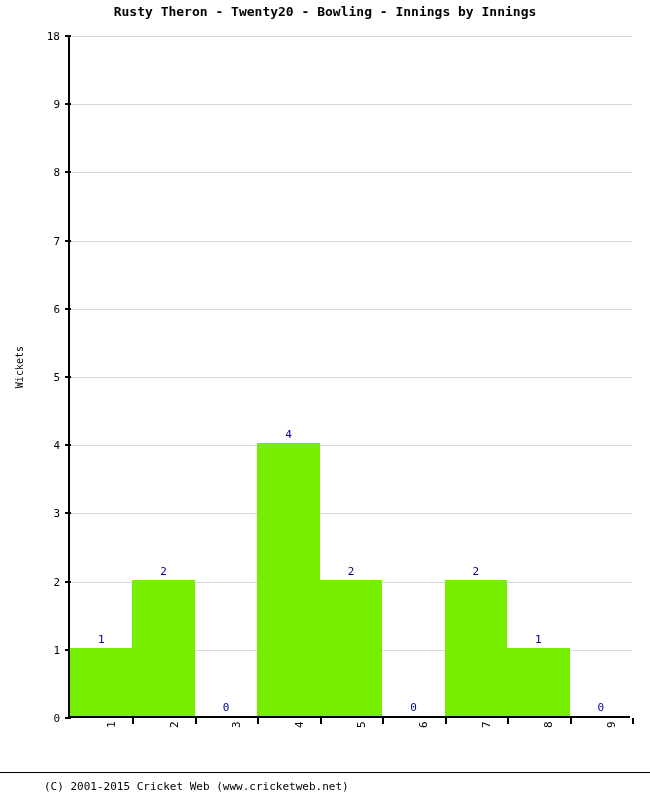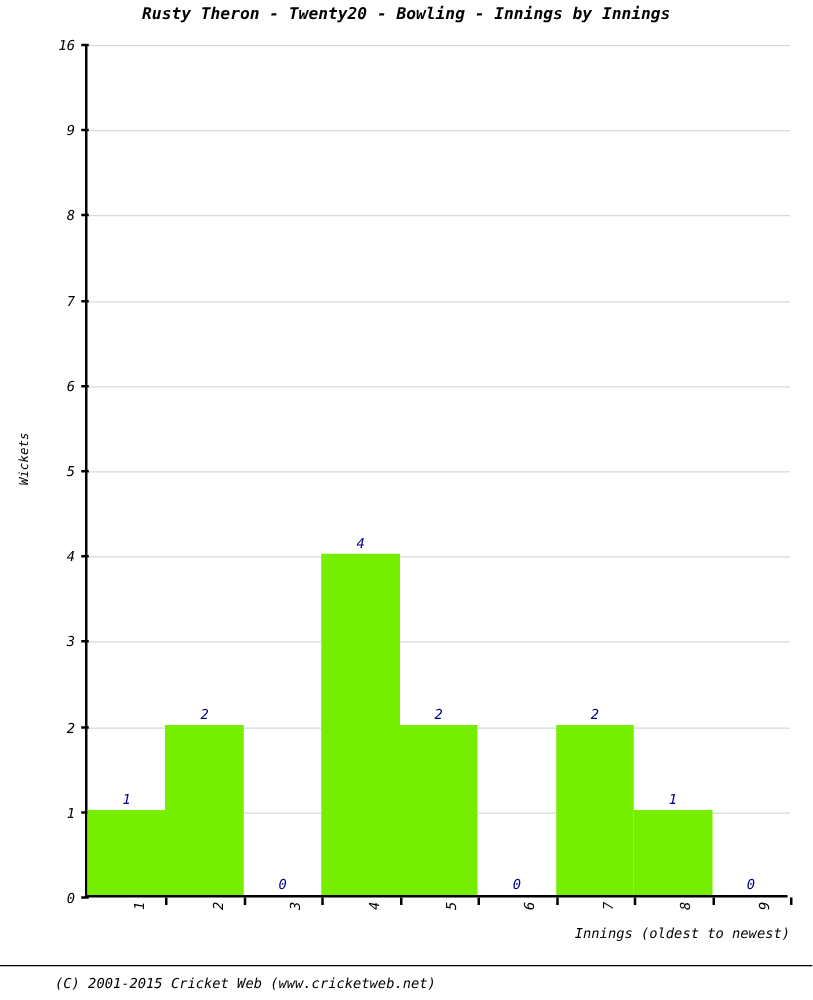--- a/index.html
+++ b/index.html
@@ -20,7 +20,6 @@
     left: 0; top: 0;
     width: 650px;
     height: 800px;
-    font-style: italic;
   }
 
   

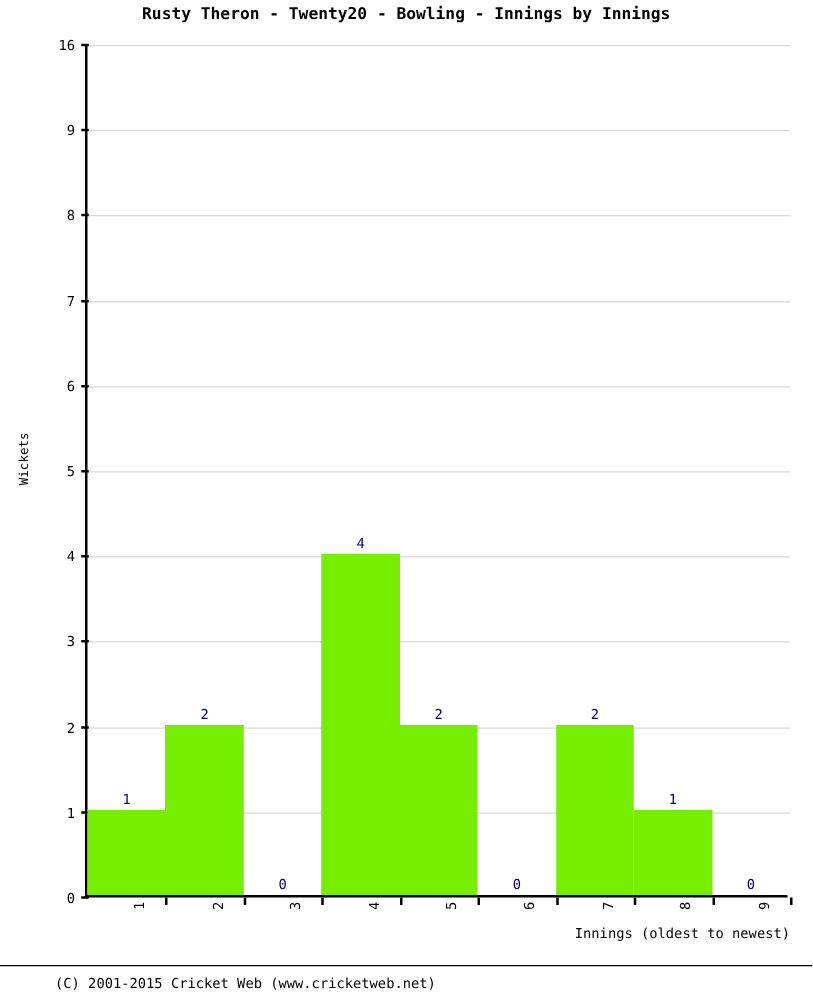--- a/index.html
+++ b/index.html
@@ -173,7 +173,7 @@
       <span style="left: 16px; top: 235.6px;">7</span>
       <span style="left: 16px; top: 167.4px;">8</span>
       <span style="left: 16px; top: 99.2px;">9</span>
-      <span style="left: 16px; top: 31px;">16</span>
+      <span style="left: 16px; top: 31px;">18</span>
     </div>
 
   <div class="plot-area" id="plot">

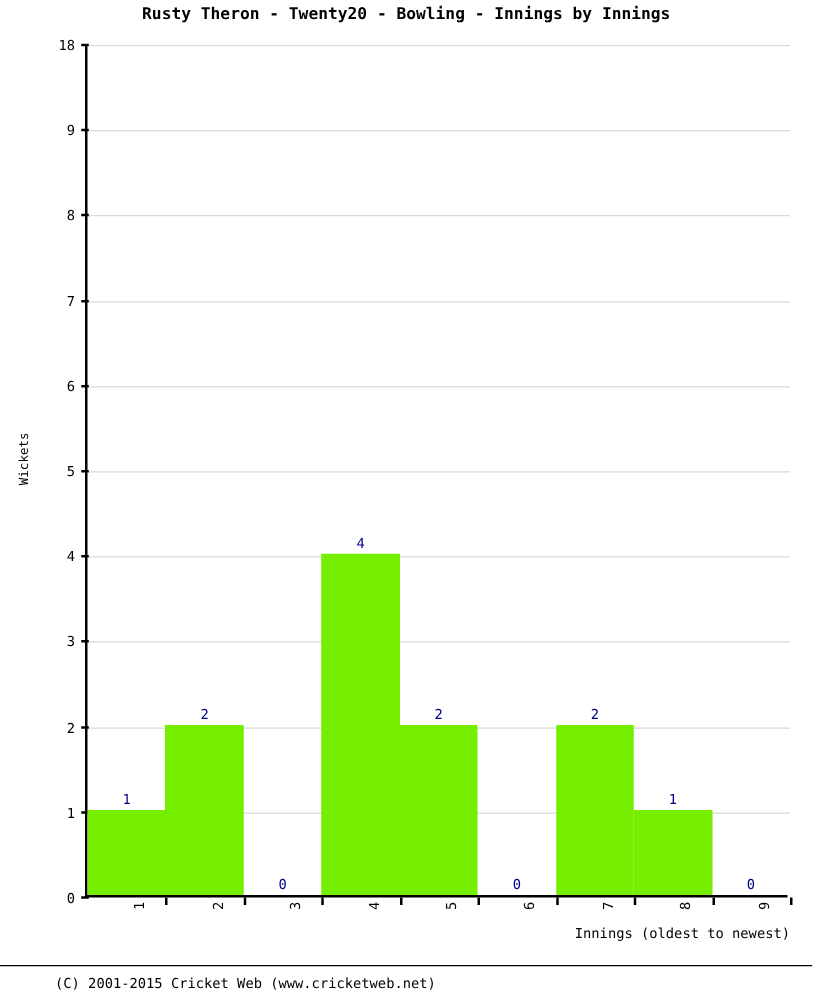--- a/index.html
+++ b/index.html
@@ -234,7 +234,6 @@
       <div class="xlabel" style="left: 535.778px; top: 692px;">9</div>
     </div>
 
-  <div class="axis-title-x">Innings (oldest to newest)</div>
 
   <div class="footer-sep"></div>
   <div class="footer-text">(C) 2001-2015 Cricket Web (www.cricketweb.net)</div>

